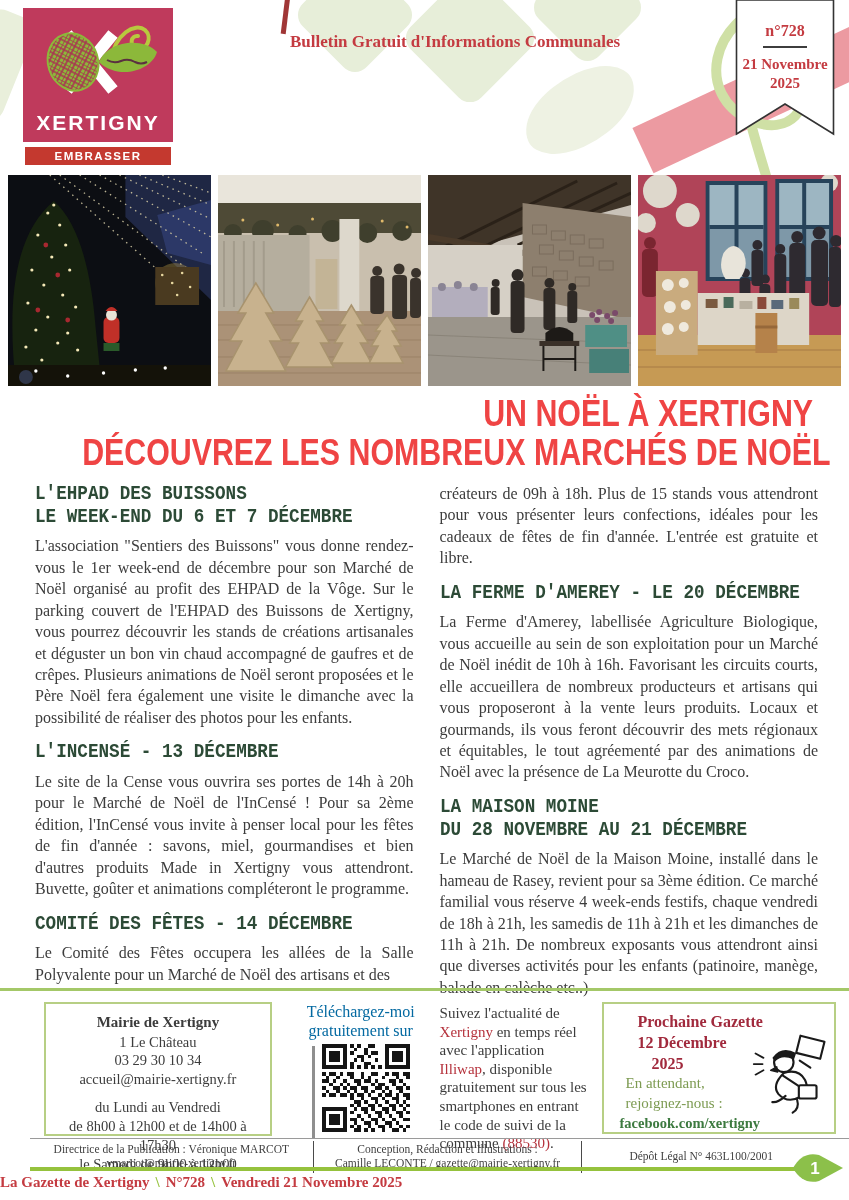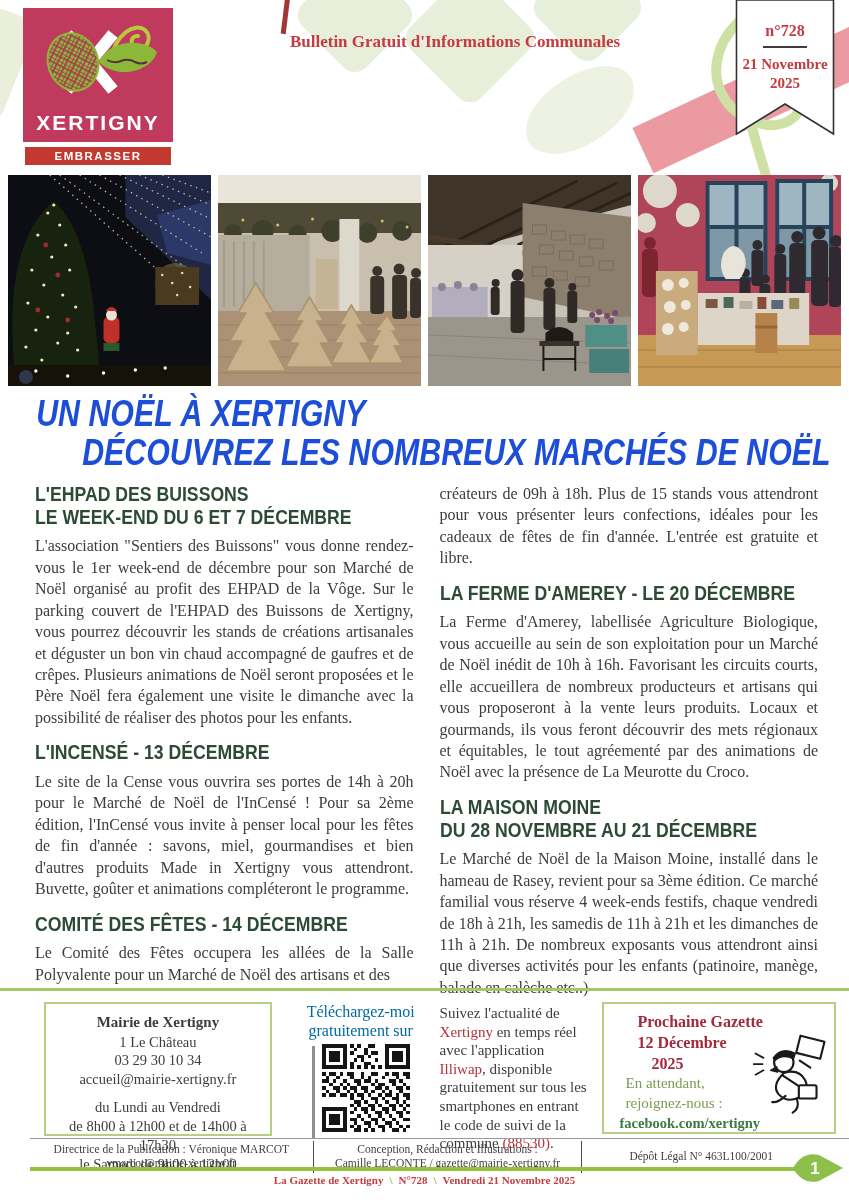--- a/index.html
+++ b/index.html
@@ -31,8 +31,8 @@
   .photo svg{display:block;width:100%;height:100%;}
 
   
-  .headline{position:absolute;left:0;top:394px;width:100%;text-align:left;z-index:2;
-            font-family:"Liberation Sans",sans-serif;font-weight:700;color:#1d4ed8;font-style:italic;}
+  .headline{position:absolute;left:0;top:394px;width:100%;text-align:right;z-index:2;
+            font-family:"Liberation Sans",sans-serif;font-weight:700;color:#ef4444;}
   .hl-line{font-size:37px;line-height:1.06;}
   .cond{display:inline-block;transform:scaleX(.82);transform-origin:center;white-space:nowrap;}
 

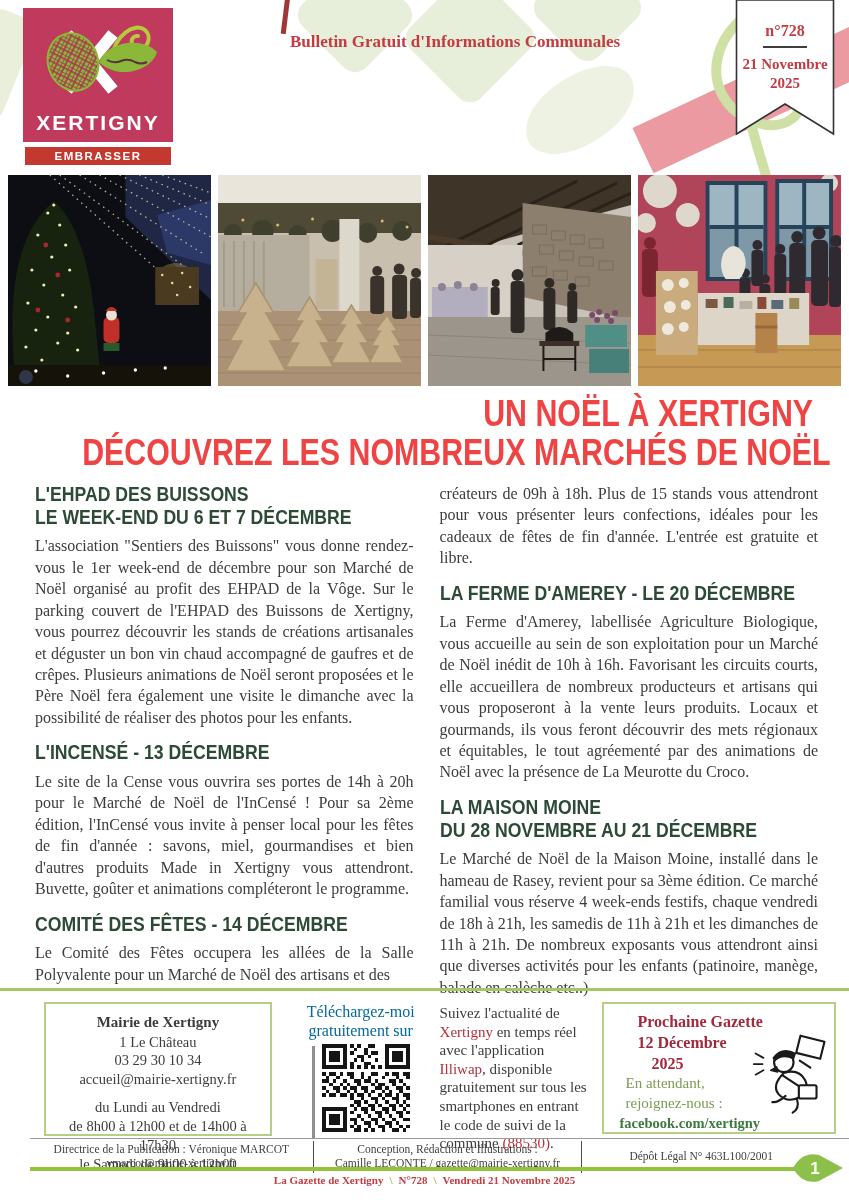--- a/index.html
+++ b/index.html
@@ -39,7 +39,7 @@
   
   .cols{position:absolute;left:35px;top:483px;width:783px;display:flex;gap:26px;z-index:2;}
   .col{flex:1;min-width:0;}
-  .sec-h{font-family:Liberation Sans, sans-serif;font-weight:700;font-size:21px;
+  .sec-h{font-family:Liberation Mono, monospace;font-weight:700;font-size:21px;
          color:#2c4a36;line-height:1.08;margin:13px 0 7px 0;}
   .sec-h:first-child{margin-top:0;}
   .sec-h .cond{transform:scaleX(.84);transform-origin:left;}

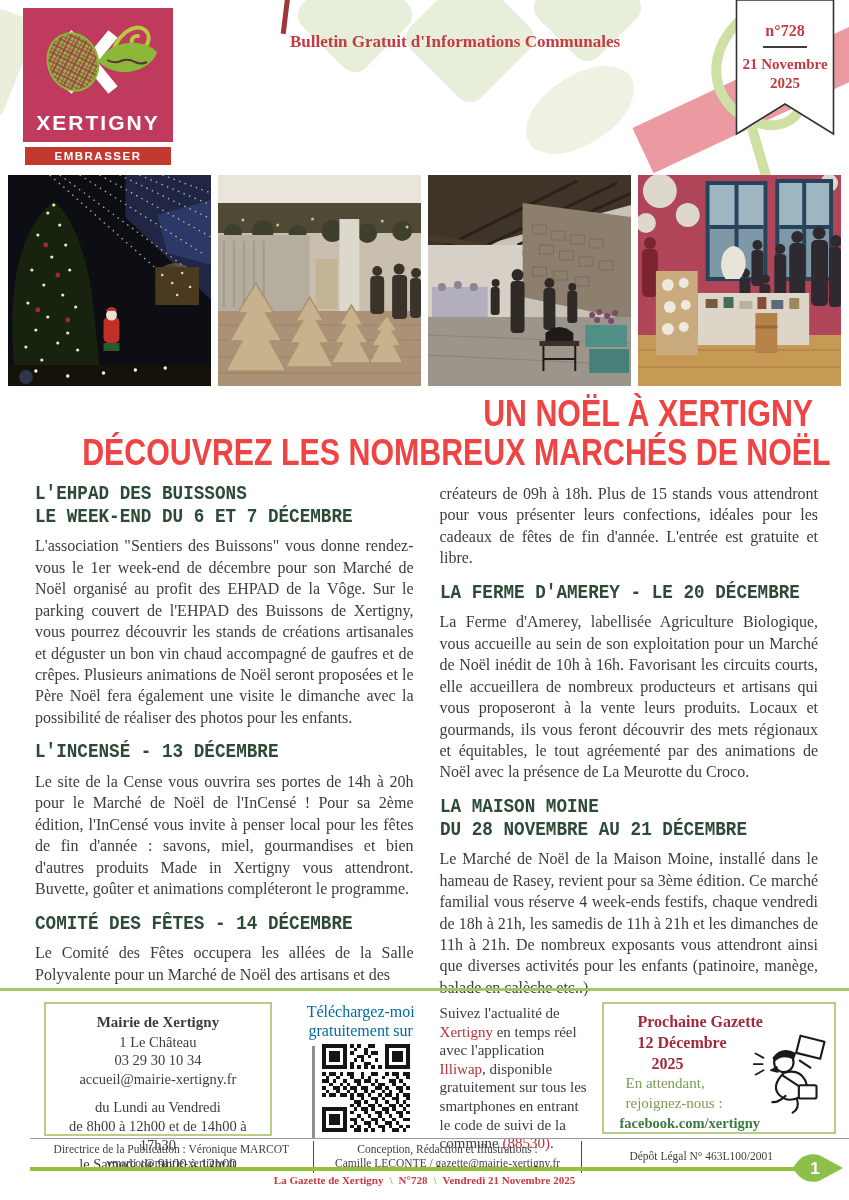--- a/index.html
+++ b/index.html
@@ -75,8 +75,8 @@
   .green-rule{position:absolute;left:30px;top:1167px;width:775px;height:3.5px;background:#95c23d;z-index:2;}
   .leaf-badge{position:absolute;right:4px;top:1149px;width:54px;height:38px;z-index:3;}
   .leaf-badge text{font-family:"Liberation Sans",sans-serif;}
-  .bottom-bar{position:absolute;left:0;top:1174px;width:100%;text-align:center;z-index:2;
-              font-weight:700;font-size:11px;color:#c43b41;}
+  .bottom-bar{position:absolute;left:0;top:1174px;width:100%;z-index:2;
+              font-weight:700;font-size:15px;color:#c43b41;}
   .bottom-bar .gsep{color:#95c23d;font-weight:700;padding:0 6px;}
 </style>
 </head>

